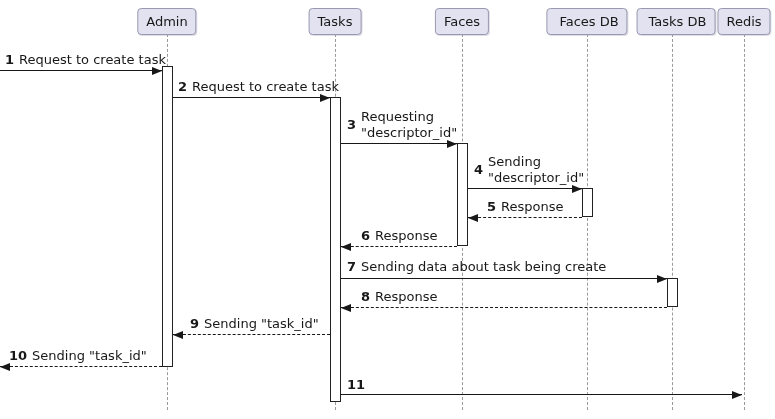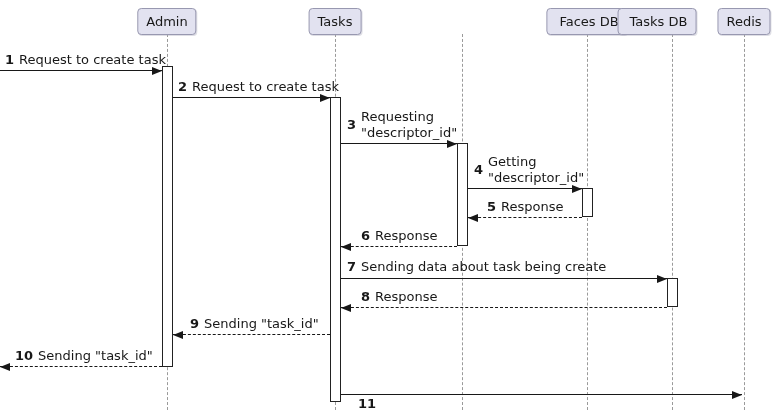--- a/index.html
+++ b/index.html
@@ -189,6 +189,7 @@
 
   <div class="participant" style="left:335px;">Tasks</div>
   <div class="participant" style="left:167px;">Admin</div>
+  <div class="participant" style="left:462px;">Faces</div>
   <div class="participant" style="left:587px;padding-left:12px;">Faces DB</div>
   <div class="participant" style="left:657px;padding-left:11px;">Tasks DB</div>
   <div class="participant" style="left:744px;">Redis</div>

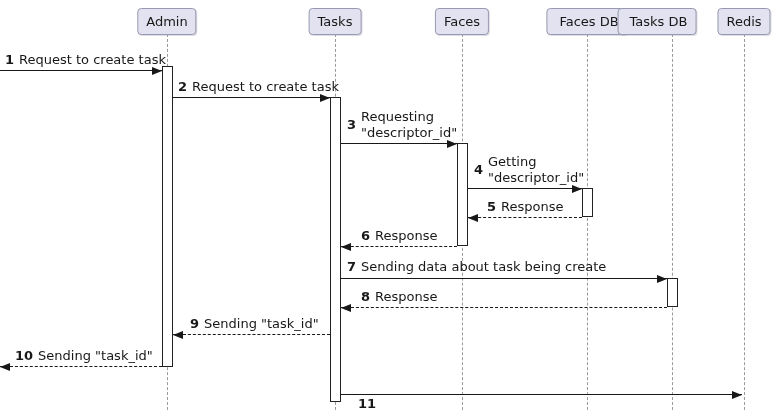--- a/index.html
+++ b/index.html
@@ -191,7 +191,7 @@
   <div class="participant" style="left:167px;">Admin</div>
   <div class="participant" style="left:462px;">Faces</div>
   <div class="participant" style="left:587px;padding-left:12px;">Faces DB</div>
-  <div class="participant" style="left:657px;padding-left:11px;">Tasks DB</div>
+  <div class="participant" style="left:676px;padding-left:11px;">Tasks DB</div>
   <div class="participant" style="left:744px;">Redis</div>
 
 </div>

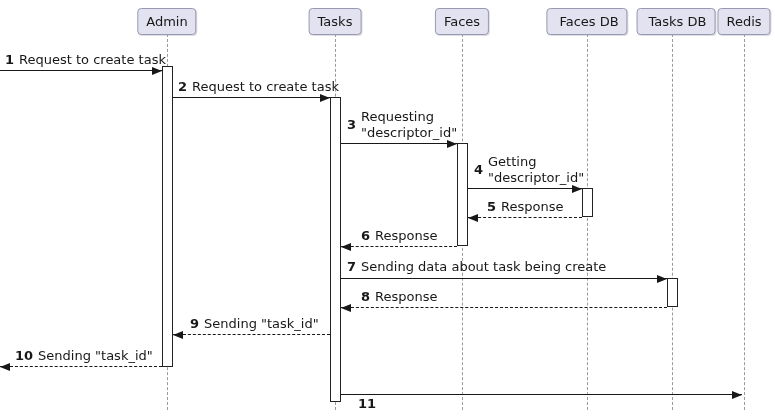--- a/index.html
+++ b/index.html
@@ -118,7 +118,7 @@
   <div>
     <div class="msg-label" style="left:474px; top:154px;">
       <span class="msg-num">4</span>
-      <span class="msg-text">Getting
+      <span class="msg-text">Sending
 "descriptor_id"</span>
     </div>
     <div class="msg-line" style="left:468px; top:188px; width:114px;"></div>

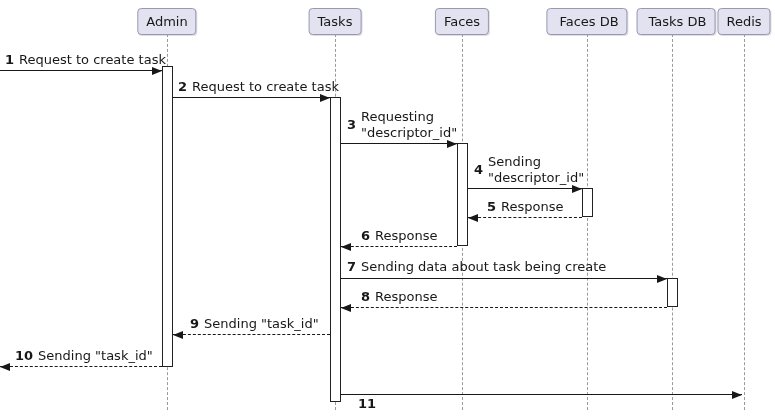--- a/index.html
+++ b/index.html
@@ -171,7 +171,7 @@
   </div>
 
   <div>
-    <div class="msg-label" style="left:15px; top:348px;">
+    <div class="msg-label" style="left:9px; top:348px;">
       <span class="msg-num">10</span>
       <span class="msg-text">Sending "task_id"</span>
     </div>

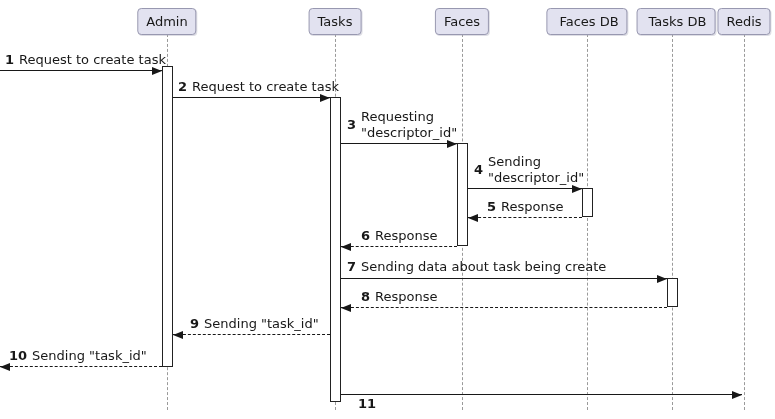--- a/index.html
+++ b/index.html
@@ -180,7 +180,7 @@
   </div>
 
   <div>
-    <div class="msg-label" style="left:358px; top:377px;margin-top:19px;">
+    <div class="msg-label" style="left:347px; top:377px;">
       <span class="msg-num">11</span>
     </div>
     <div class="msg-line" style="left:341px; top:394px; width:401px;"></div>

